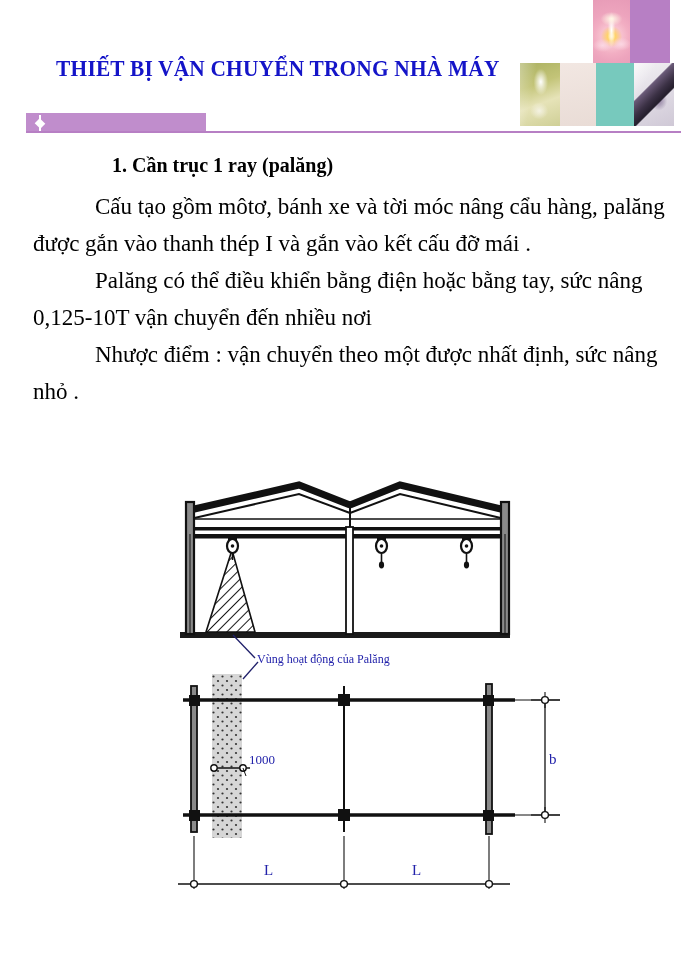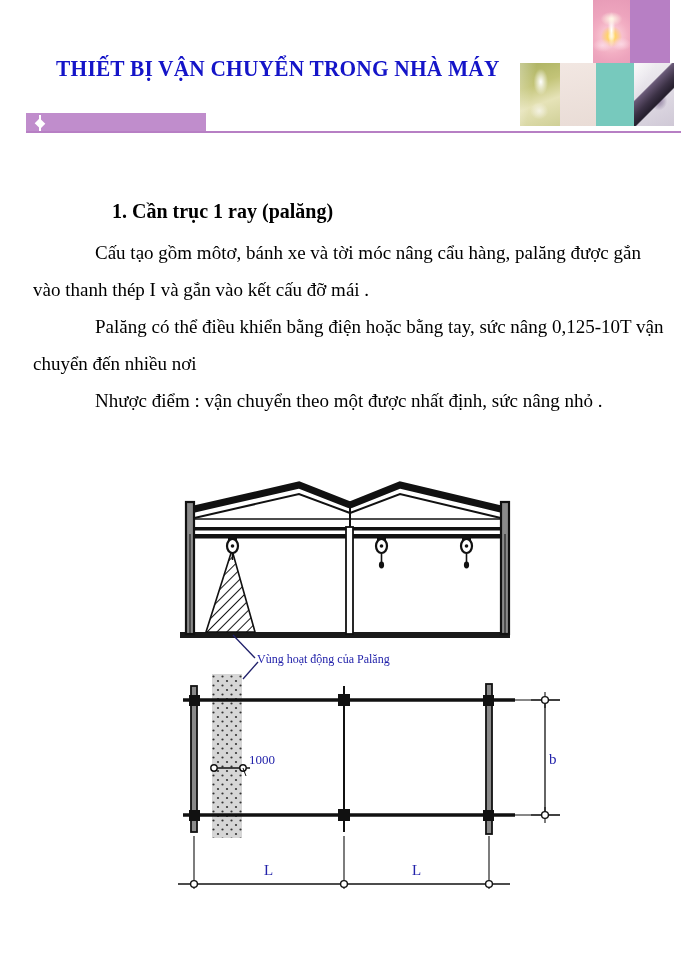--- a/index.html
+++ b/index.html
@@ -143,7 +143,6 @@
     left: 33px;
     top: 152px;
     width: 634px;
-    margin-top: 46px;
   }
   .heading-1 {
     font-family: "Liberation Serif", serif;

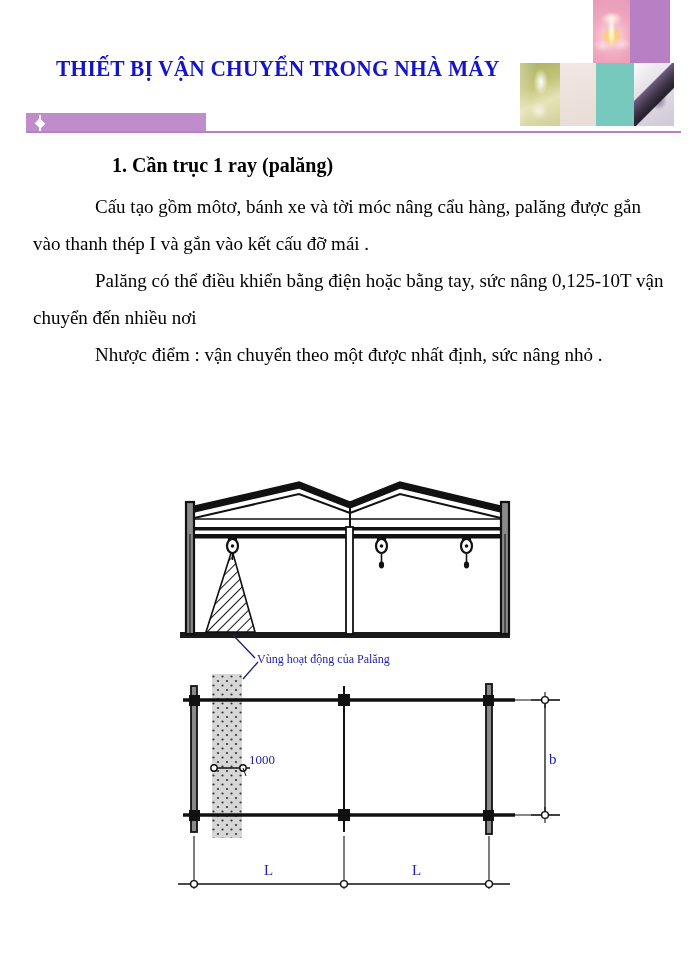--- a/index.html
+++ b/index.html
@@ -155,7 +155,7 @@
   }
   .para {
     font-family: "Liberation Serif", serif;
-    font-size: 19px;
+    font-size: 23px;
     line-height: 37px;
     margin: 0;
     text-indent: 62px;

